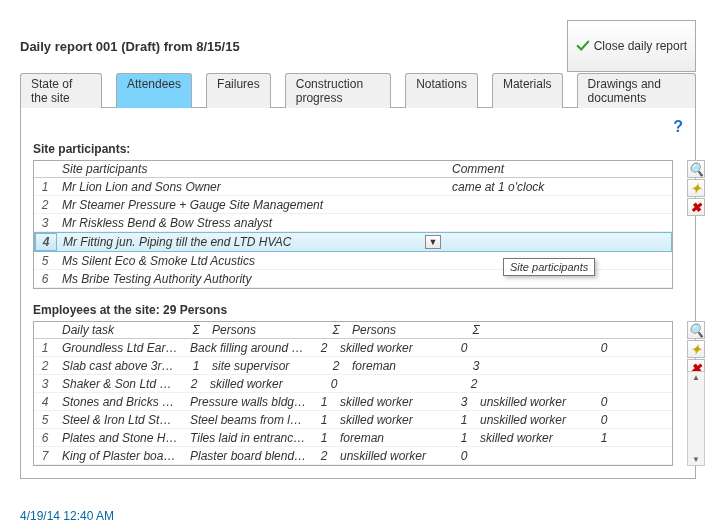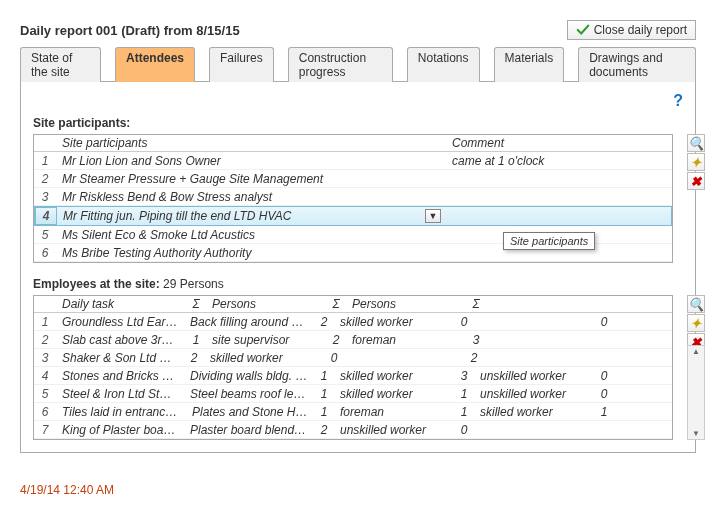--- a/index.html
+++ b/index.html
@@ -16,7 +16,6 @@
     display: flex;
     justify-content: space-between;
     align-items: center;
-    margin-bottom: 6px;
   }
   .title { font-weight: bold; font-size: 13px; }
   .close-btn {

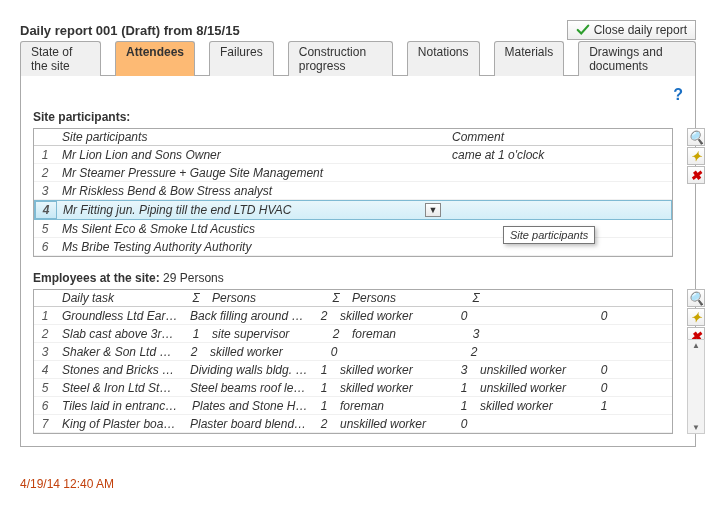--- a/index.html
+++ b/index.html
@@ -20,7 +20,7 @@
   .title { font-weight: bold; font-size: 13px; }
   .close-btn {
     display: flex; align-items: center; gap: 4px;
-    border: 1px solid #aaa; padding: 2px 8px;
+    border: 1px solid #aaa; padding: 18px 8px;
     background: linear-gradient(#fff,#eee); cursor: pointer;
   }
   .close-btn svg { width: 14px; height: 14px; }

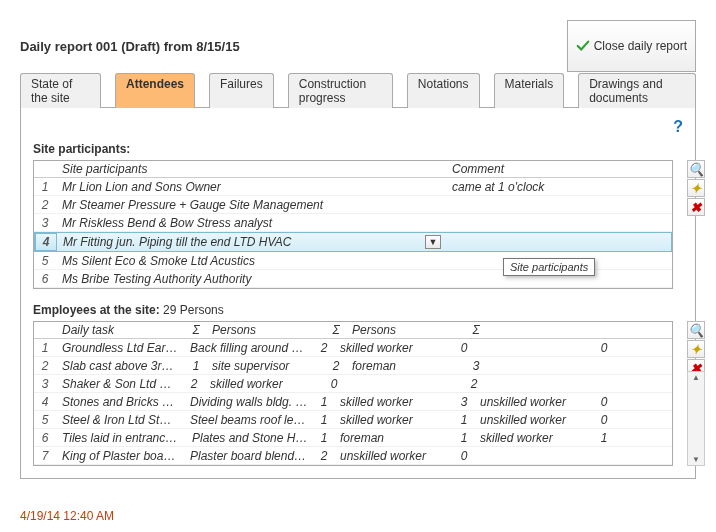--- a/index.html
+++ b/index.html
@@ -36,7 +36,7 @@
     cursor: pointer;
     font-size: 12px;
   }
-  .tab.active { background: #fdba74; font-weight: bold; }
+  .tab.active { background: #7dd3fc; }
   .panel { border: 1px solid #aaa; border-top: none; padding: 10px 12px 12px; }
   .help { text-align: right; color: #1a6fc4; font-size: 16px; font-weight: bold; cursor: pointer; }
   .section-label { font-weight: bold; margin: 6px 0 4px; }

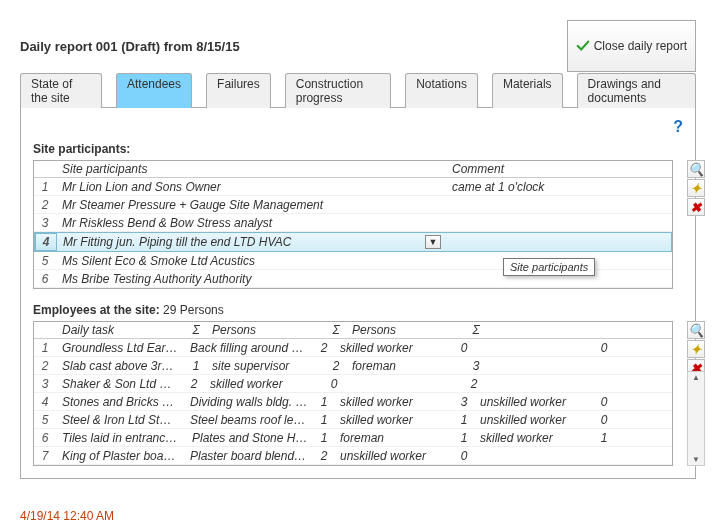--- a/index.html
+++ b/index.html
@@ -194,7 +194,7 @@
 
   <div class="section-label" style="margin-top:14px;">
     <span>Employees at the site:</span>
-    <span style="font-weight:normal;">29 Persons</span>
+    <span style="font-weight:bold;">29 Persons</span>
   </div>
 
   <div class="grid-wrap">

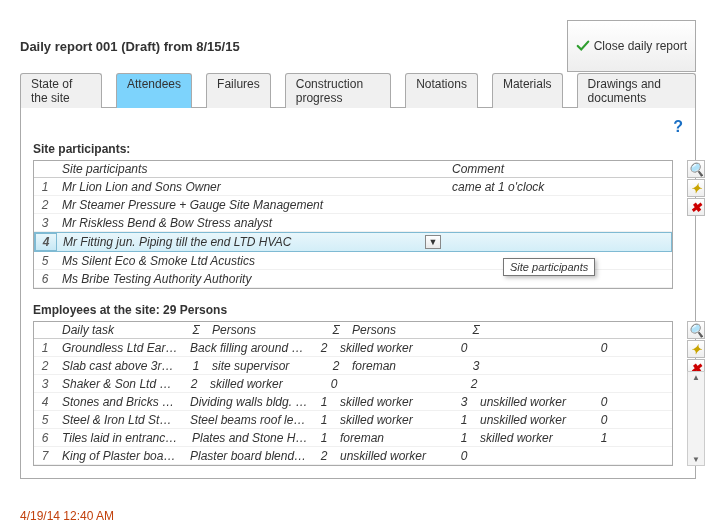--- a/index.html
+++ b/index.html
@@ -240,7 +240,7 @@
           <div class="grid-row emp-row">
             <div class="cell ecol-num">4</div>
             <div class="cell ecol-c1">Stones and Bricks Lt…</div>
-            <div class="cell ecol-c2">Dividing walls bldg. …</div>
+            <div class="cell ecol-c2">Pressure walls bldg. …</div>
             <div class="cell ecol-s">1</div>
             <div class="cell ecol-p">skilled worker</div>
             <div class="cell ecol-s">3</div>

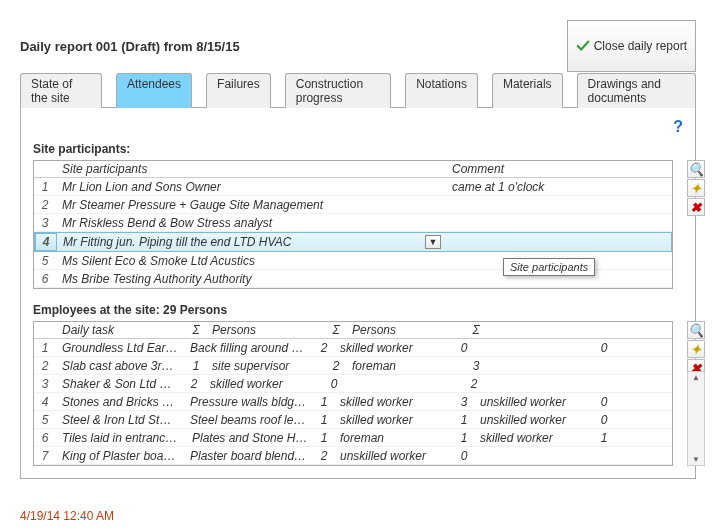--- a/index.html
+++ b/index.html
@@ -250,7 +250,7 @@
           <div class="grid-row emp-row">
             <div class="cell ecol-num">5</div>
             <div class="cell ecol-c1">Steel &amp; Iron Ltd  Stee…</div>
-            <div class="cell ecol-c2">Steel beams roof lev…</div>
+            <div class="cell ecol-c2">Steel beams from lev…</div>
             <div class="cell ecol-s">1</div>
             <div class="cell ecol-p">skilled worker</div>
             <div class="cell ecol-s">1</div>

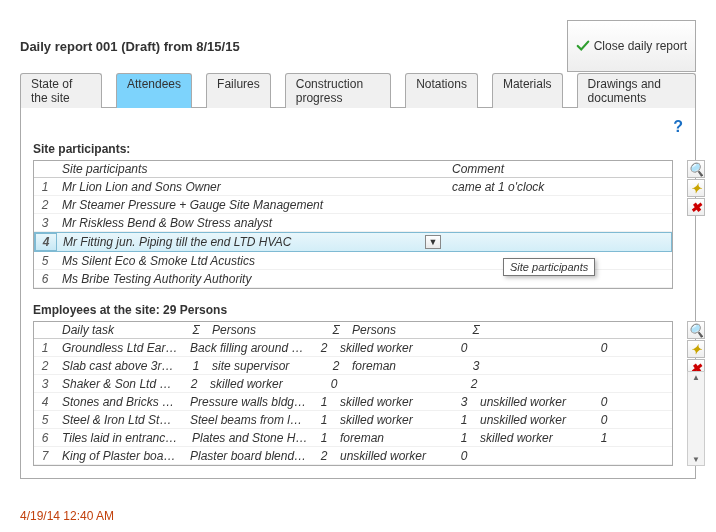--- a/index.html
+++ b/index.html
@@ -259,8 +259,8 @@
           </div>
           <div class="grid-row emp-row">
             <div class="cell ecol-num">6</div>
+            <div class="cell ecol-c1">Plates and Stone  He…</div>
             <div class="cell ecol-c2">Tiles laid in entrance…</div>
-            <div class="cell ecol-c1">Plates and Stone  He…</div>
             <div class="cell ecol-s">1</div>
             <div class="cell ecol-p">foreman</div>
             <div class="cell ecol-s">1</div>

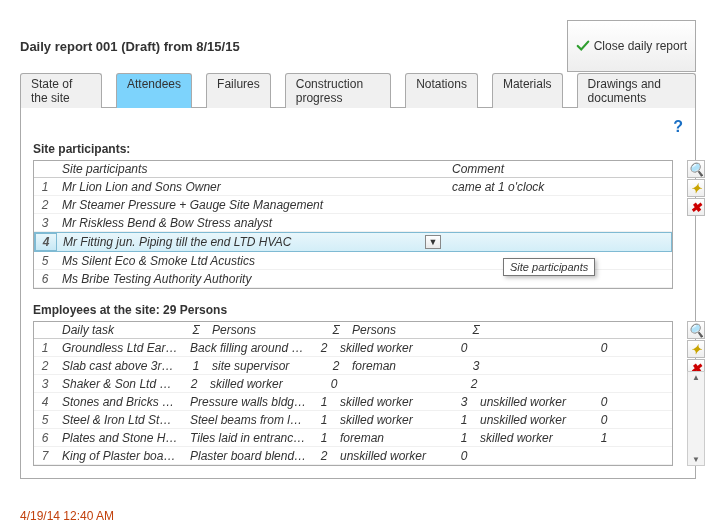--- a/index.html
+++ b/index.html
@@ -95,7 +95,7 @@
   .ecol-c2 { width: 130px; flex: none; }
   .ecol-s  { width: 20px; flex: none; text-align: center; }
   .ecol-p  { width: 120px; flex: none; }
-  .footer { margin-top: 30px; font-size: 12px; color: #c2410c; }
+  .footer { margin-top: 30px; font-size: 12px; color: #0369a1; }
   .scrollhint {
     position: absolute; right: -22px; top: 50px; bottom: 0;
     width: 18px;

